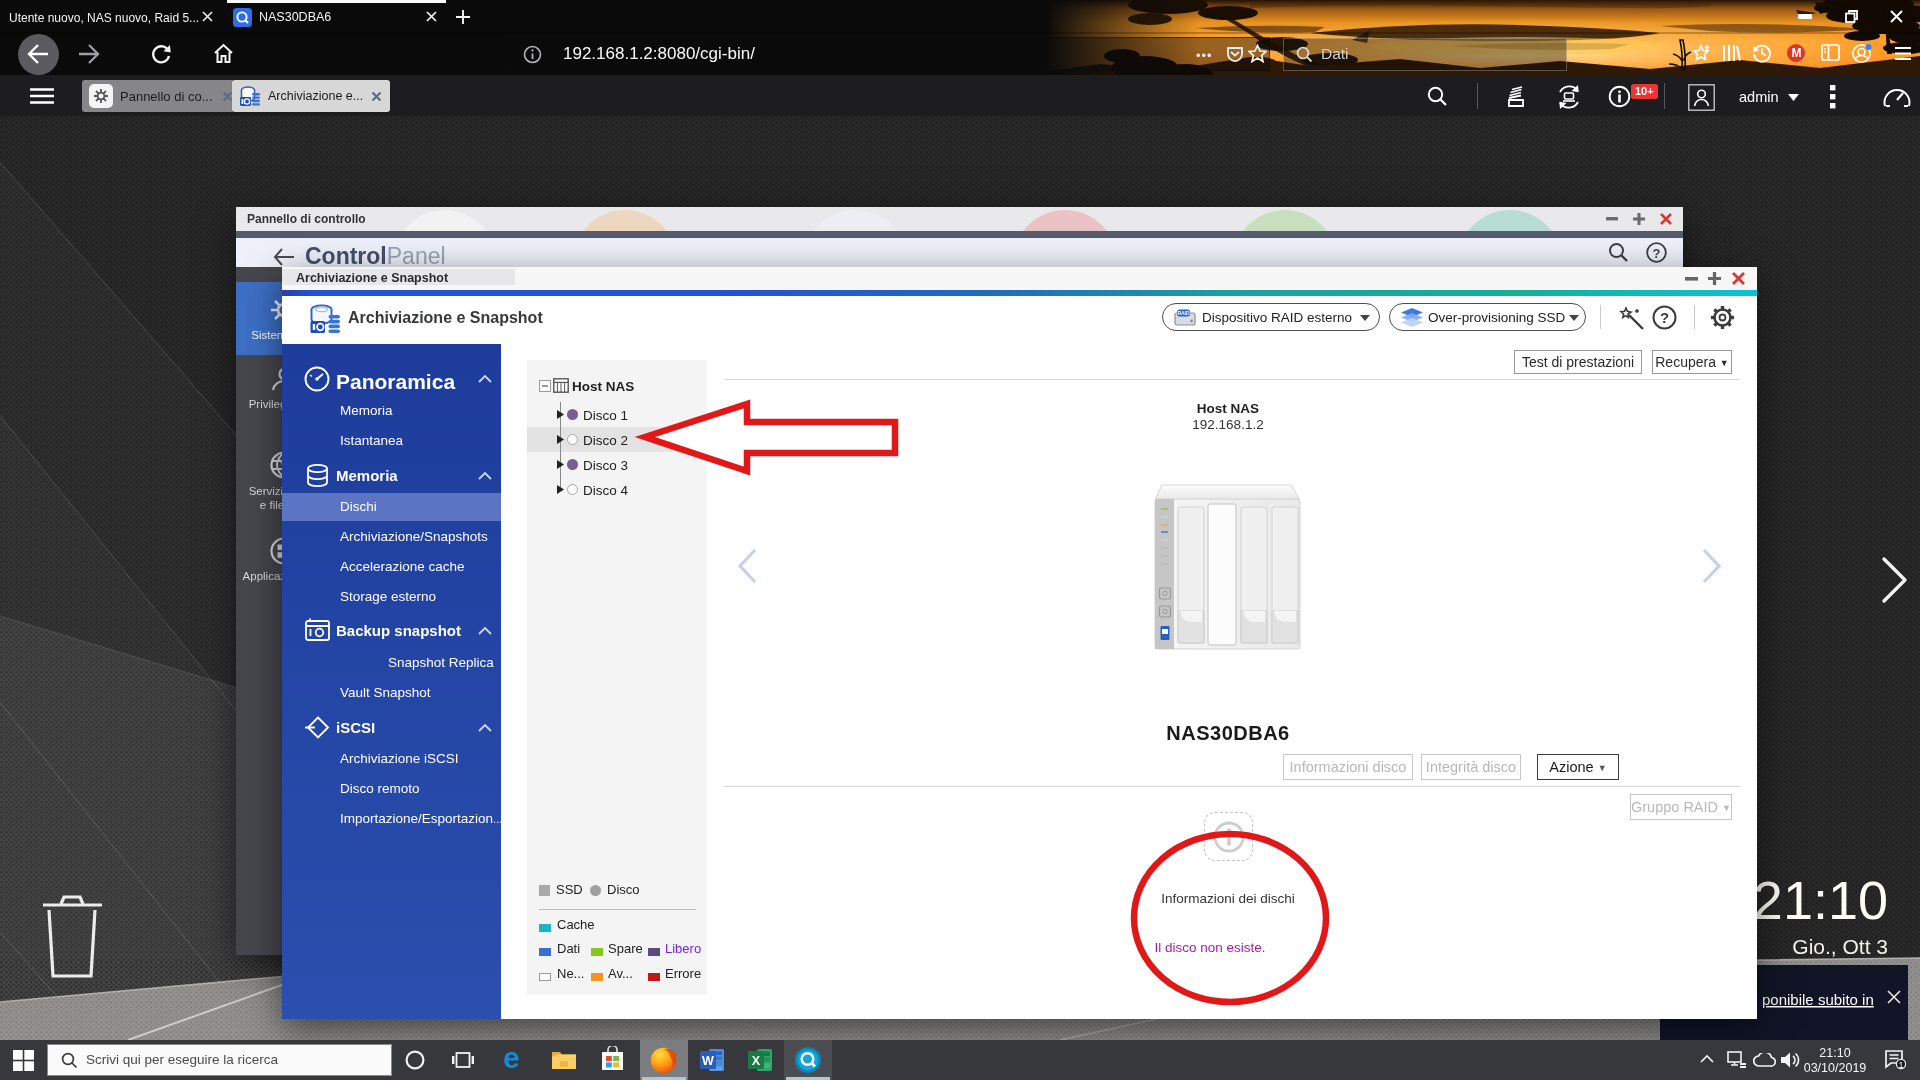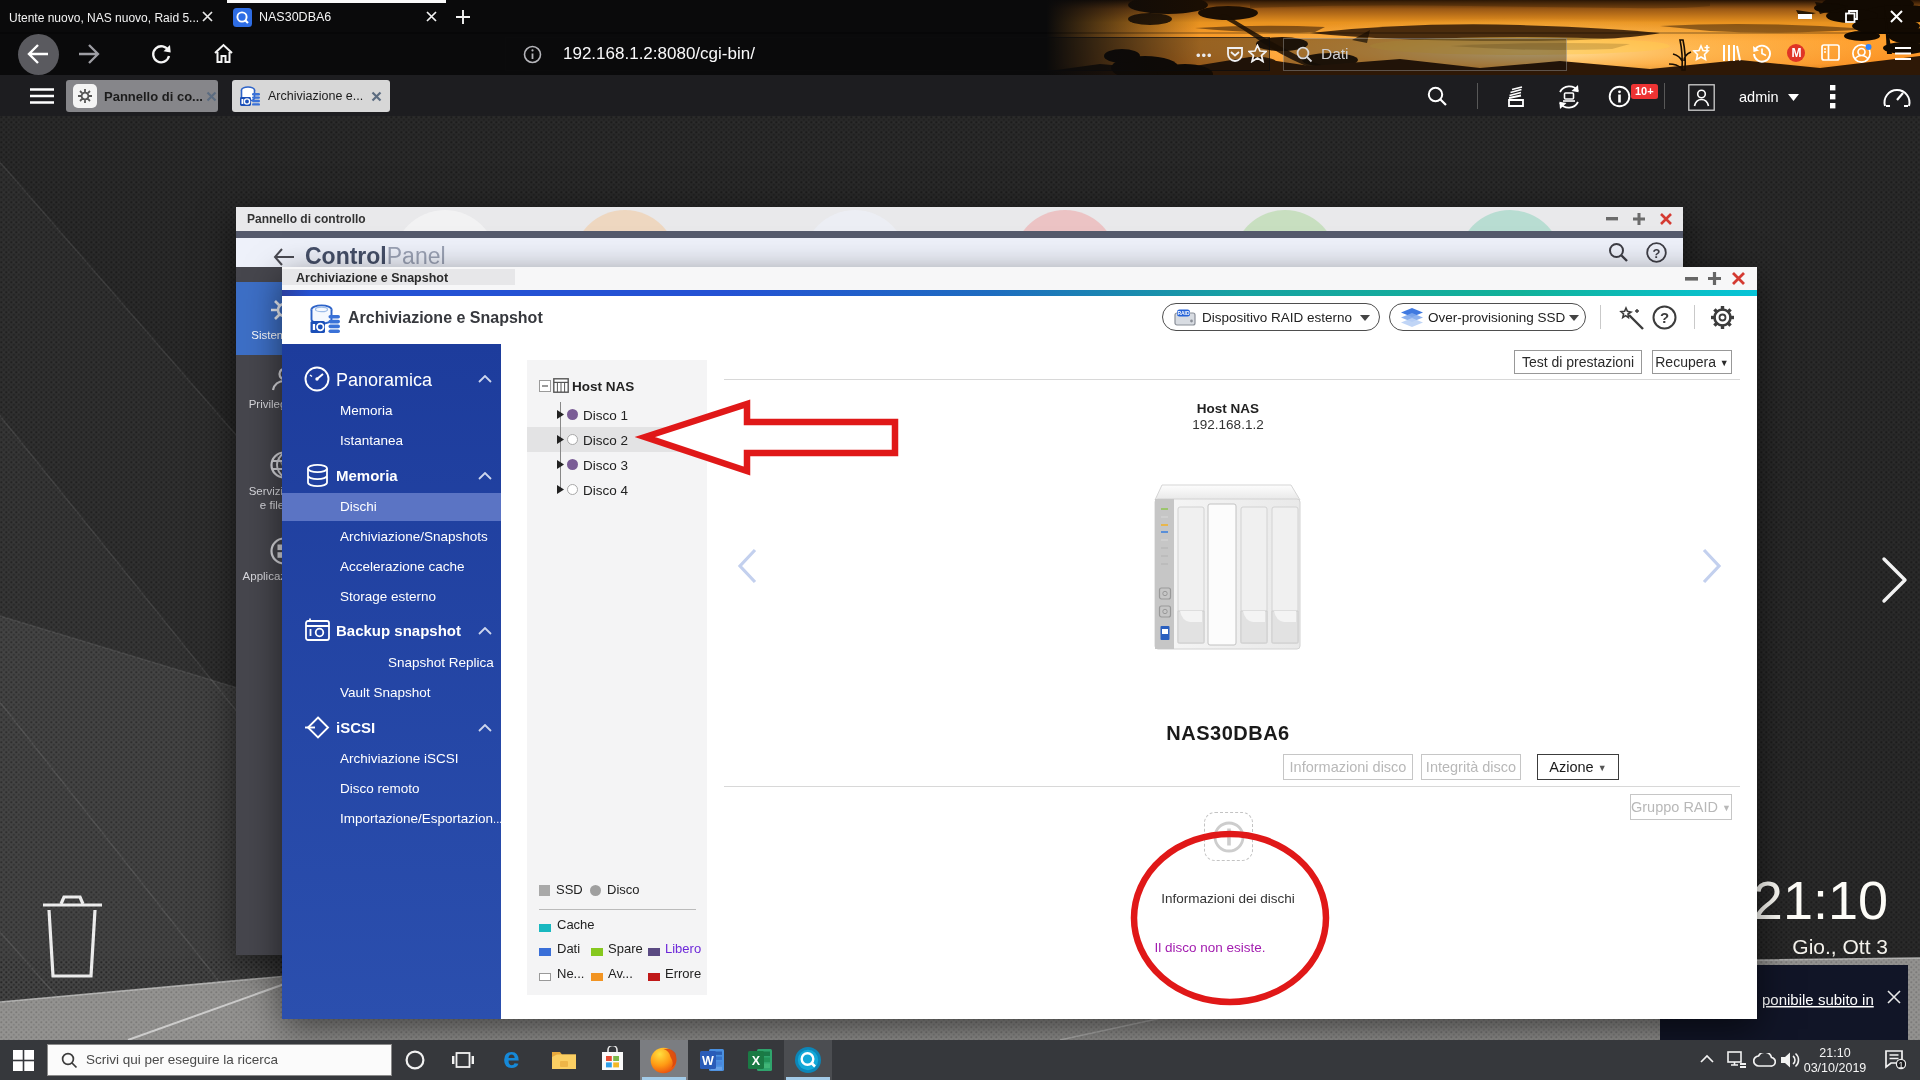--- a/index.html
+++ b/index.html
@@ -251,7 +251,7 @@
         <path d="M0,1.5 L24,1.5 M0,8 L24,8 M0,14.5 L24,14.5" stroke="#fff" stroke-width="2.6"></path>
       </svg>
 
-    <div class="qtab" style="left:66px;width:152px;background:#86868a;font-weight:bold;">
+    <div class="qtab" style="left:82px;width:152px;background:#86868a;">
       <div class="abs" style="left:7px;top:4px;width:24px;height:24px;background:#f4f4f4;border-radius:5px;"></div>
       <svg class="abs" style="left:11px;top:8px" width="16" height="16" viewBox="0 0 16 16">
           <path d="M8,4.6 a3.4,3.4 0 1 0 0,6.8 a3.4,3.4 0 1 0 0,-6.8 M8,1 L8,4.6 M8,11.4 L8,15 M1,8 L4.6,8 M11.4,8 L15,8 M3,3 L5.6,5.6 M10.4,10.4 L13,13 M13,3 L10.4,5.6 M5.6,10.4 L3,13" stroke="#555" stroke-width="1.8" fill="none"></path>

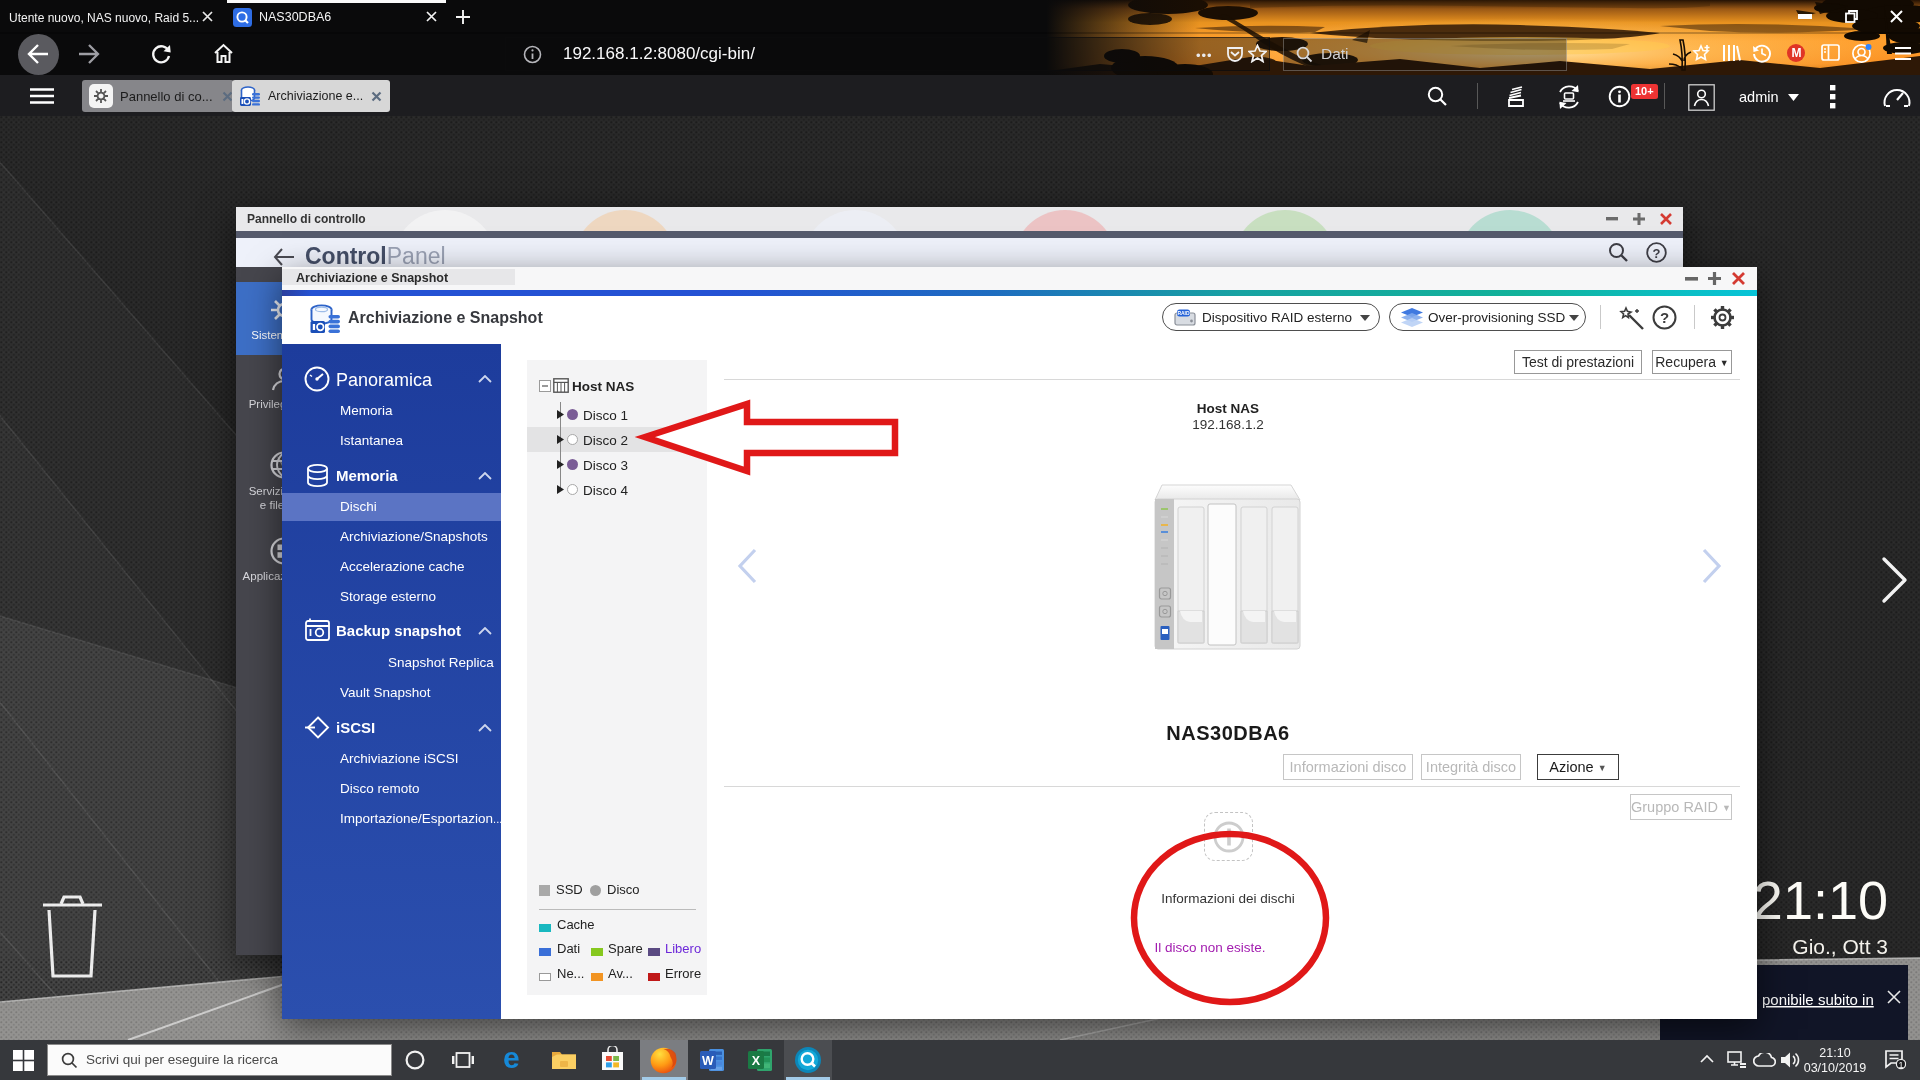--- a/index.html
+++ b/index.html
@@ -487,7 +487,7 @@
           <circle cx="13" cy="13" r="1.7" fill="#fff"></circle>
           <line x1="6" y1="9" x2="8" y2="10.5" stroke="#fff" stroke-width="1.4"></line>
         </svg>
-      <div class="abs" style="left:54px;top:26px;font-size:18px;font-weight:normal;">Panoramica</div>
+      <div class="abs" style="left:54px;top:26px;font-size:21px;font-weight:bold;">Panoramica</div>
       <svg class="abs" style="left:196px;top:31px" width="14" height="8" viewBox="0 0 14 8">
           <path d="M1,7 L7,1 L13,7" stroke="#cdd6ee" stroke-width="1.8" fill="none"></path>
         </svg>

